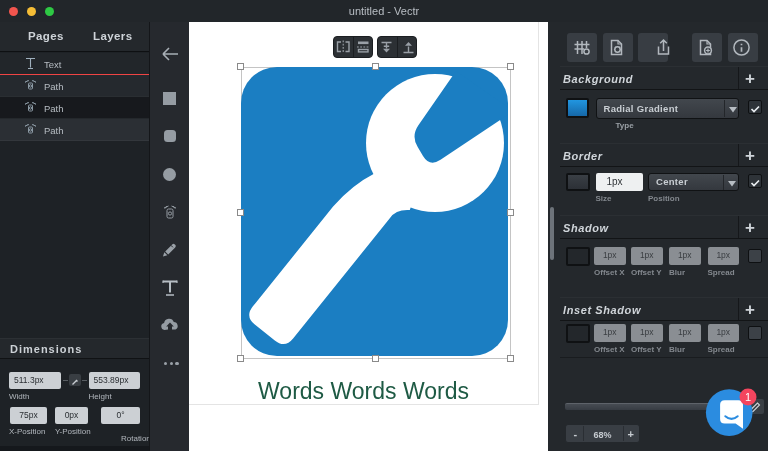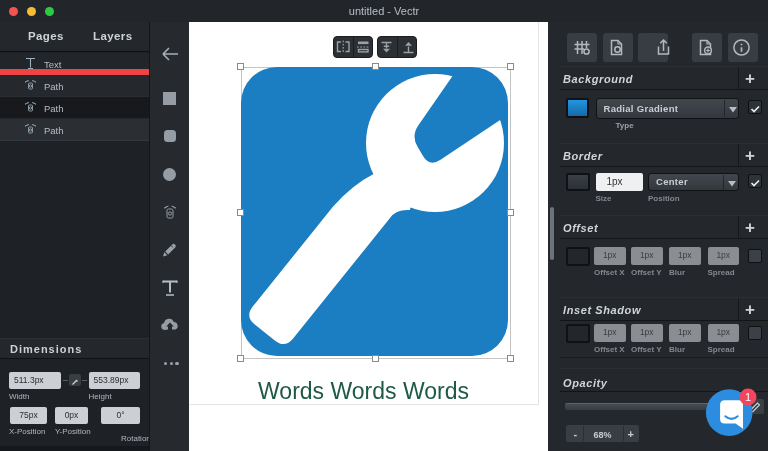--- a/index.html
+++ b/index.html
@@ -62,7 +62,7 @@
     <div id="tabbar" class="abs"></div>
     <div class="abs tab" style="left:28px;">Pages</div>
     <div class="abs tab" style="left:93px;">Layers</div>
-    <div class="abs lrow" style="top:31px; background:#22262a; border-bottom:6px solid #ef4444;">
+    <div class="abs lrow" style="top:31px; background:#22262a; border-bottom:1px solid #ef4444;">
       <svg class="licon" viewBox="0 0 13 13">
           <g stroke="#9fb0bd" stroke-width="1.1" fill="none">
             <path d="M2 1.5 h9 M6.5 1.5 v9 M4 11.5 h5"></path>

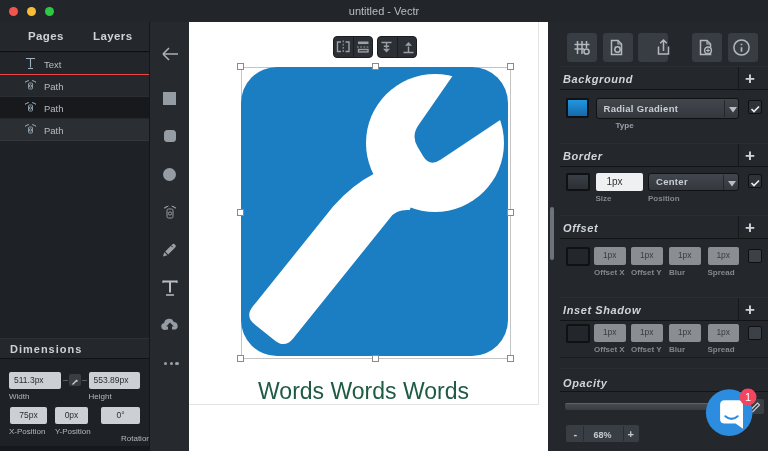--- a/index.html
+++ b/index.html
@@ -286,7 +286,7 @@
         </svg></div>
 
     <div class="abs sechead" style="top:192.5px;">
-        <span class="st">Offset</span>
+        <span class="st">Shadow</span>
         <span class="vdiv"></span>
         <span class="plus">+</span>
       </div>

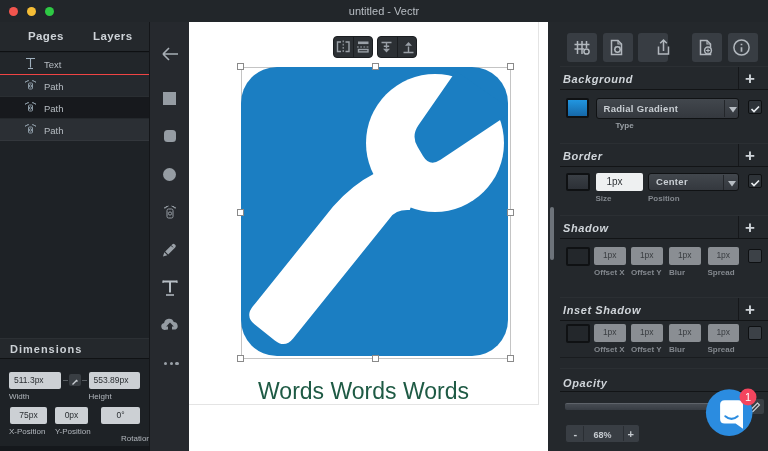--- a/index.html
+++ b/index.html
@@ -322,9 +322,6 @@
     <div class="abs checkbox" style="left:188px; top:303.5px; background:#3c4147;"></div>
 
     <div class="abs" style="left:0; top:335px; width:208px; height:1px; background:#191c1f;"></div>
-    <div class="abs sechead" style="top:346px;">
-        <span class="st" style="top:8px;">Opacity</span>
-      </div>
     <div class="abs" style="left:5px; top:380.5px; width:183px; height:7.5px; background:linear-gradient(#474c53,#373c43); border-top:1px solid #5e636a; border-radius:2px;"></div>
     <div class="abs" style="left:186px; top:377px; width:18px; height:15px; background:#3a3f44; border-radius:2px;"><svg width="18" height="15" viewBox="0 0 18 15">
           <path d="M5 10.5 L11.5 4 l2 2 L7 12.5 l-2.6 .6 z" fill="none" stroke="#cfd4d9" stroke-width="1.1"></path>

